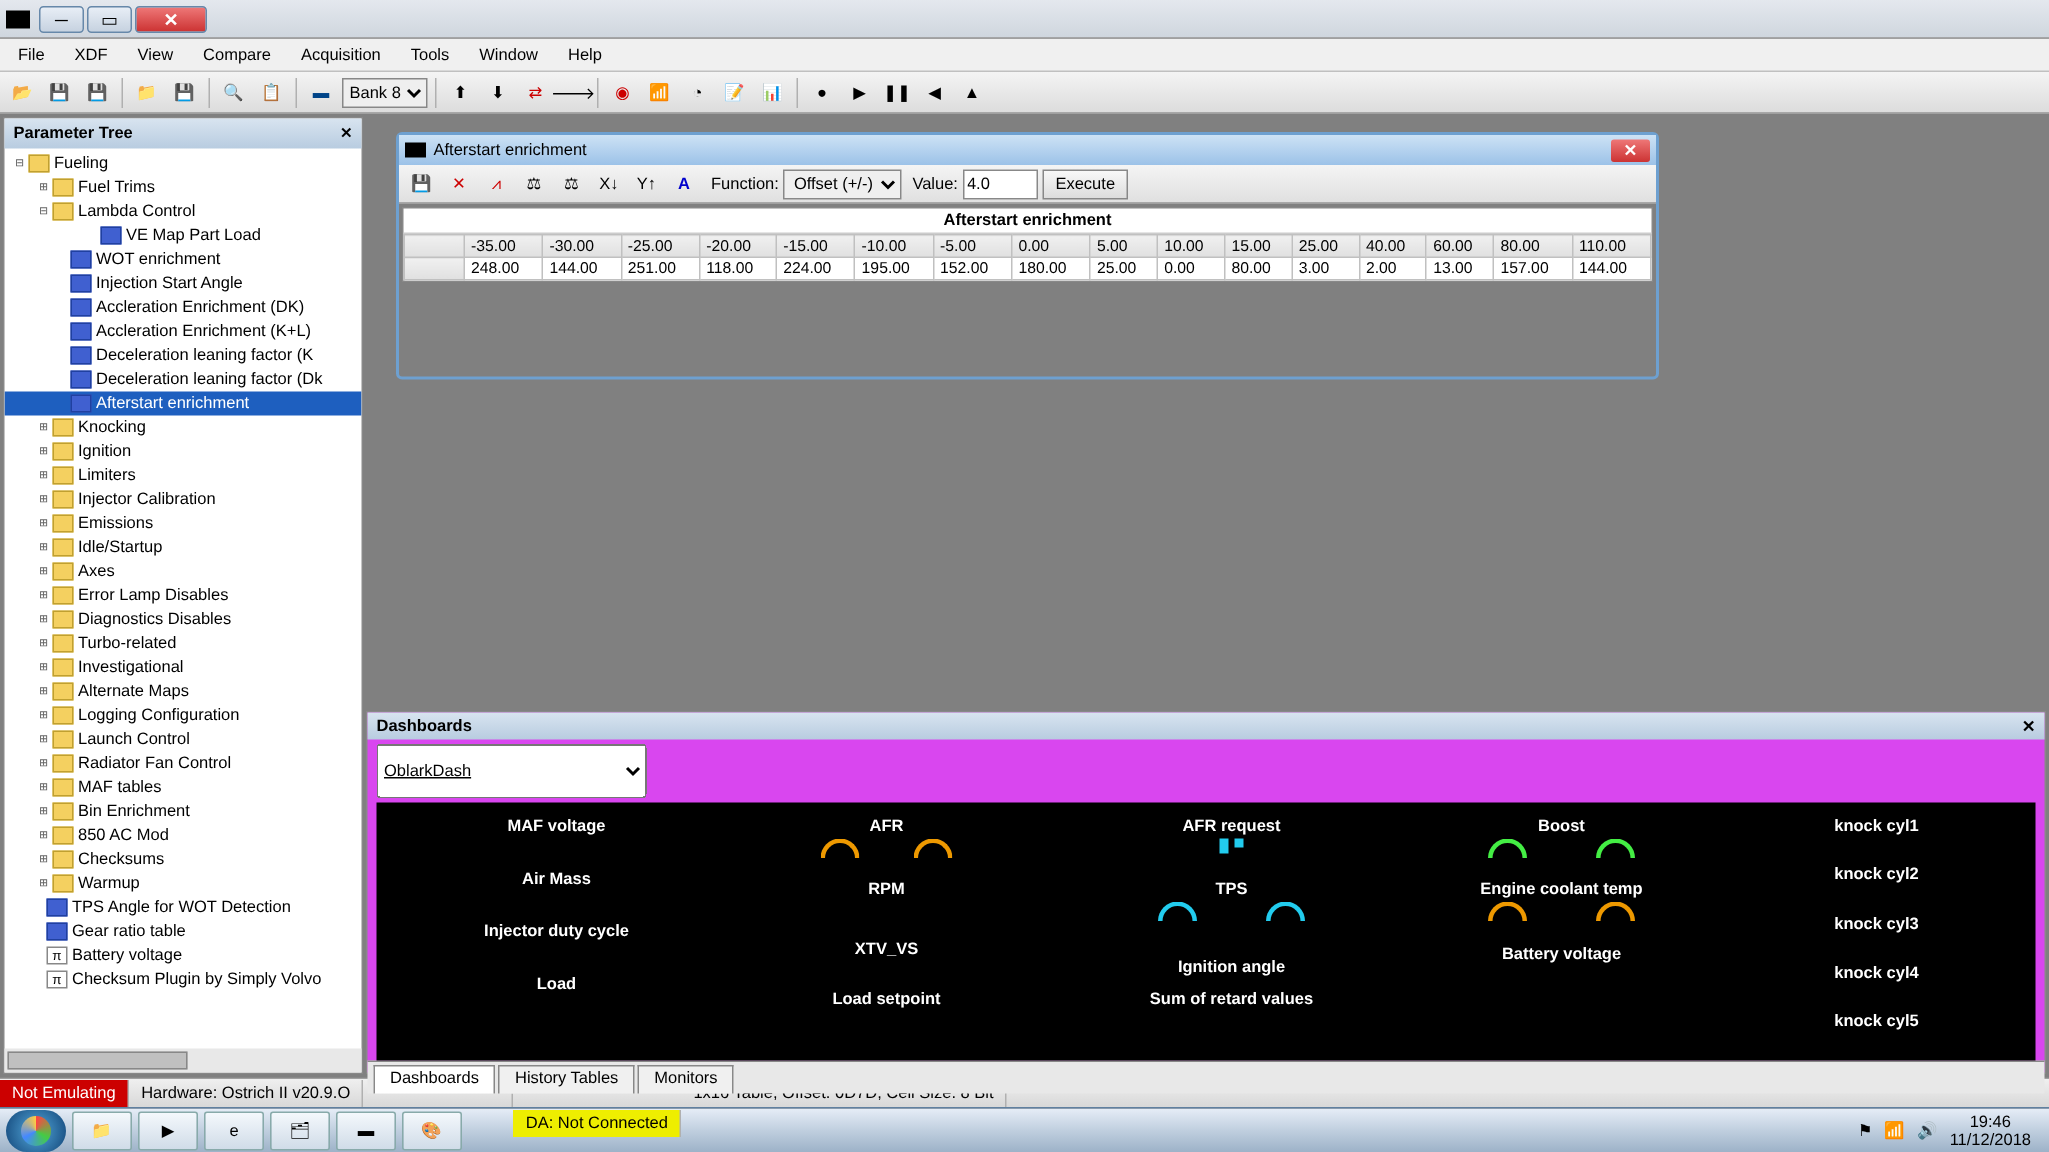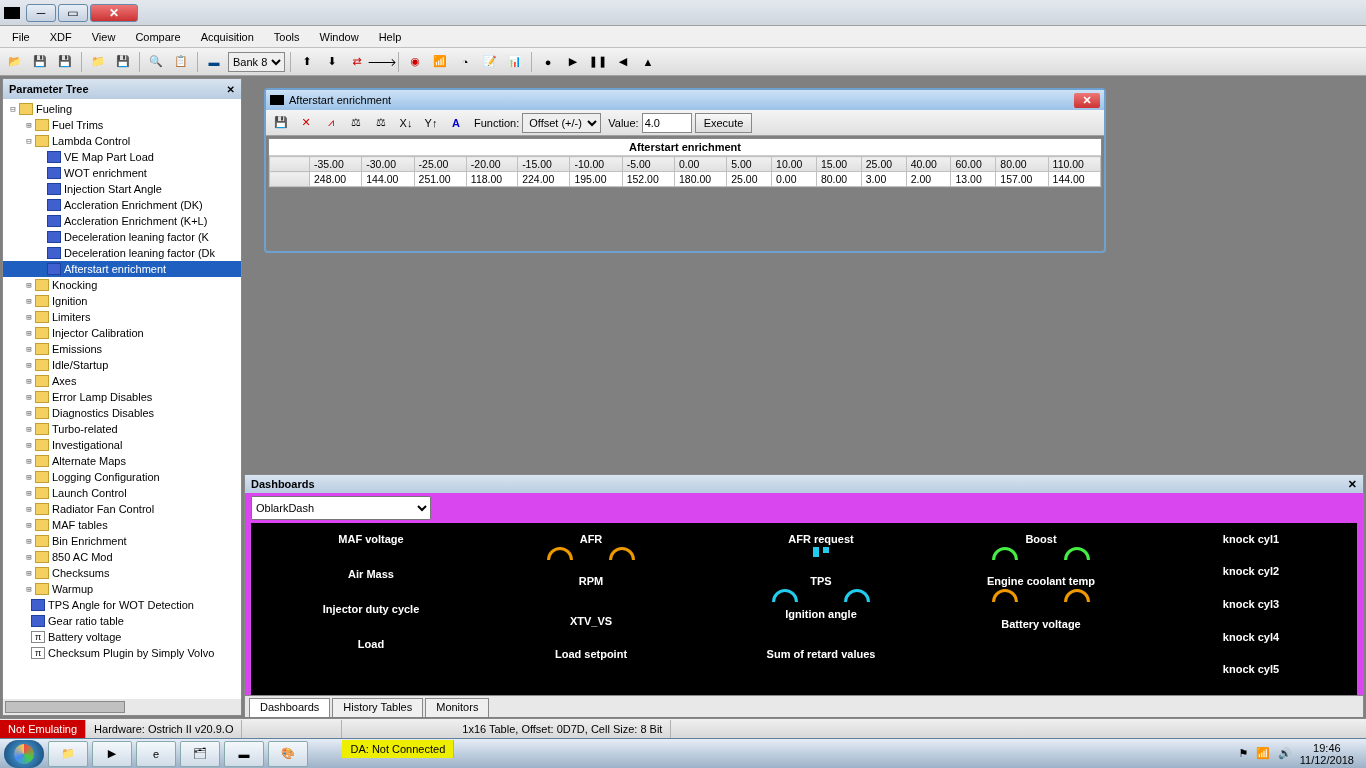--- a/index.html
+++ b/index.html
@@ -169,7 +169,7 @@
           <span class="ficon folder"></span>
           <span>Lambda Control</span>
         </div>
-      <div class="tree-node" style="padding-left:44px;">
+      <div class="tree-node" style="padding-left:44px;margin-left:20px;">
           <span class="ficon grid"></span>
           <span>VE Map Part Load</span>
         </div>

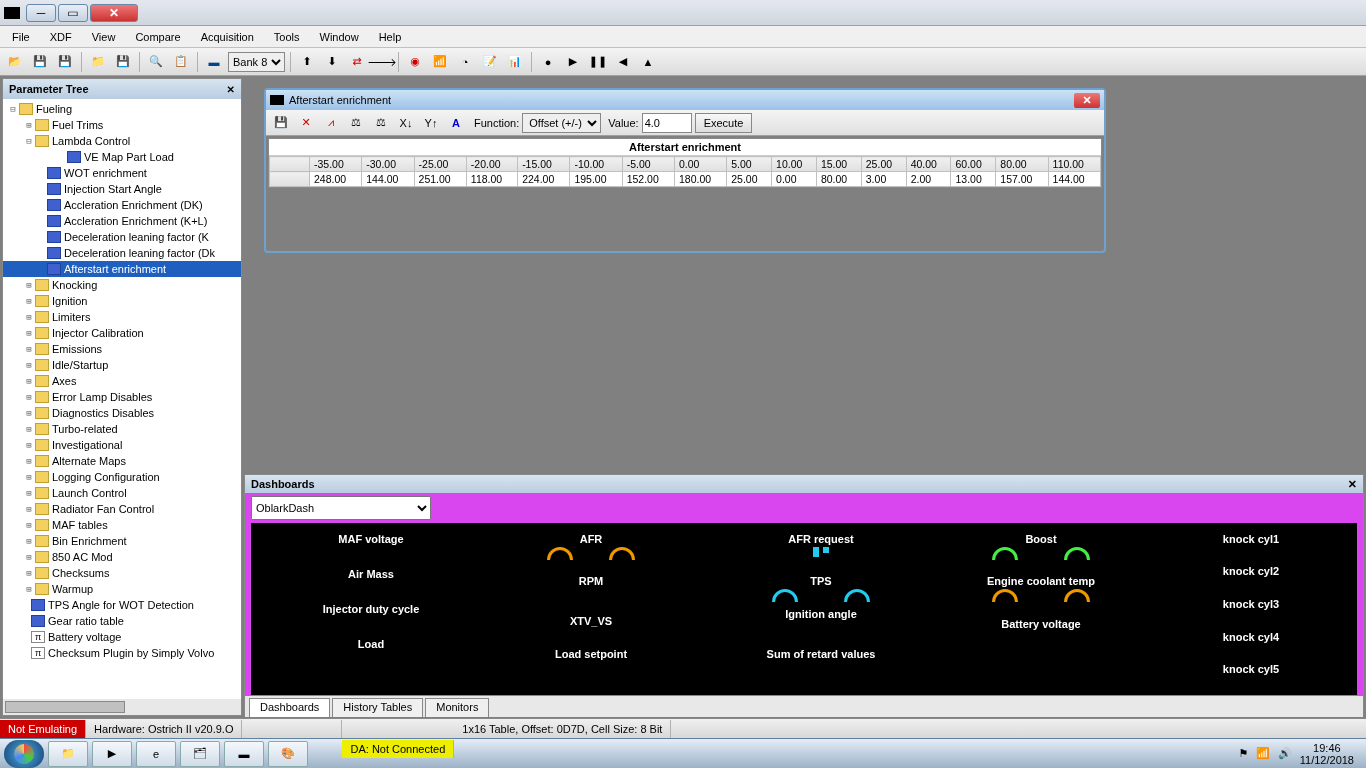--- a/index.html
+++ b/index.html
@@ -69,7 +69,7 @@
   .dash-panel { position:absolute; left:0; right:0; bottom:0; height:242px; background:#d946ef; border:1px solid #888;}
   .dash-title { height:18px; background:linear-gradient(#d8e4f0,#b8cce0); padding:1px 6px; display:flex; align-items:center; justify-content:space-between; font-weight:bold;}
   .dash-select { padding:3px 6px;}
-  .dash-select select { width:180px; height:24px; font-size:11px;}
+  .dash-select select { width:180px; height:36px; font-size:11px;text-decoration:underline;}
   .dash-canvas { flex:1; background:#000; margin:0 6px; height:172px; position:relative; color:#fff;}
   .gauge { position:absolute; text-align:center; font-size:9px; font-weight:bold;}
   .gauge .arc { width:26px; height:13px; border:3px solid; border-bottom:none; border-radius:13px 13px 0 0; margin:0 auto 2px;}

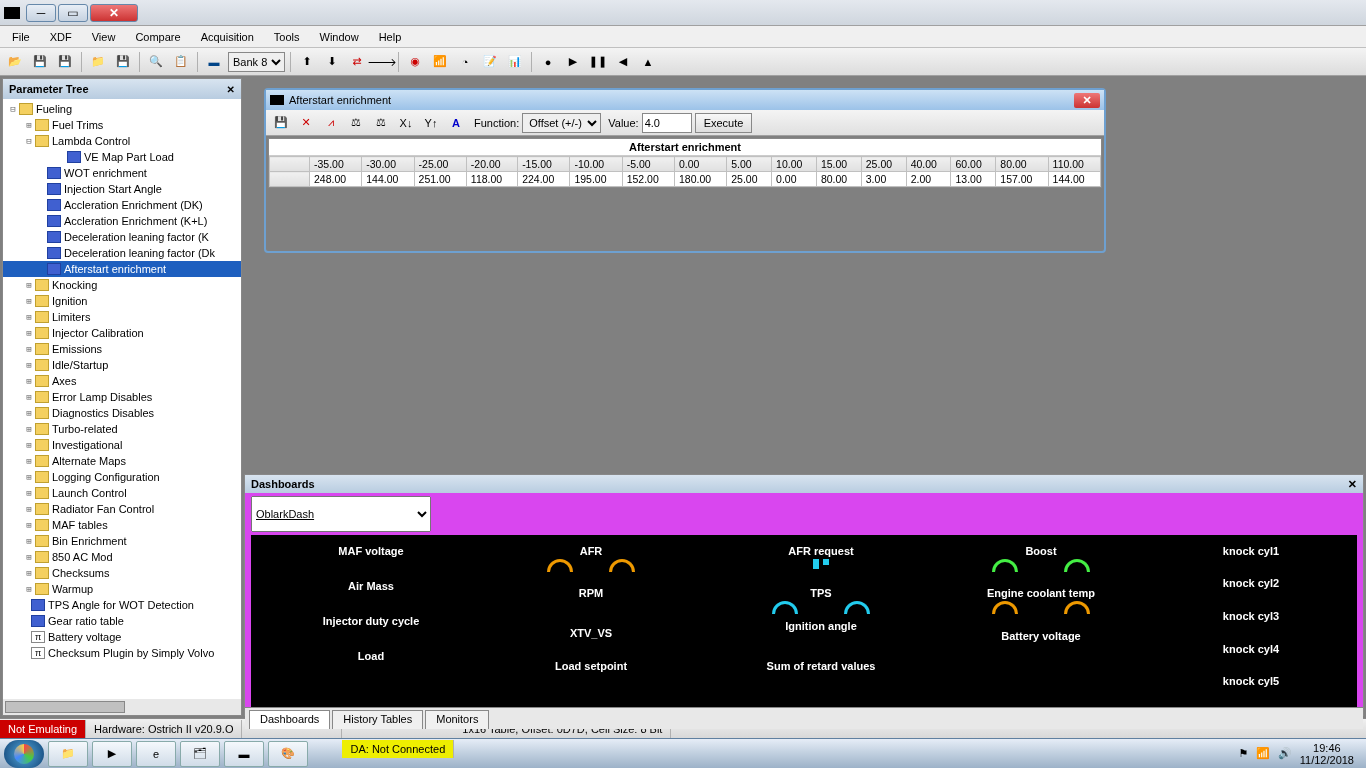--- a/index.html
+++ b/index.html
@@ -425,7 +425,7 @@
               <div class="arc" style="border-color:#2ce;"></div>
               <div class="arc" style="border-color:#2ce;"></div>
             </div></div>
-        <div class="gauge" style="left:500px;top:85px;width:140px;"><span>Ignition angle</span></div>
+        <div class="gauge" style="left:500px;top:104px;width:140px;"><span>Ignition angle</span></div>
         <div class="gauge" style="left:500px;top:125px;width:140px;"><span>Sum of retard values</span></div>
 
         <div class="gauge" style="left:720px;top:10px;width:140px;"><span>Boost</span><div style="display:flex;justify-content:center;gap:4px;margin-top:2px;">

